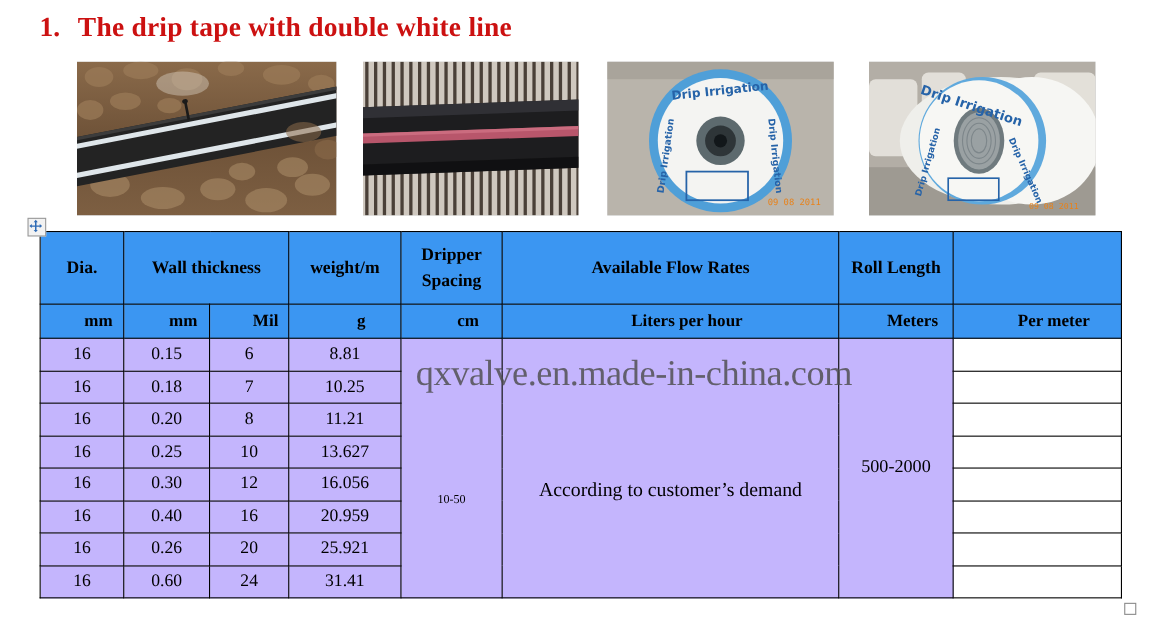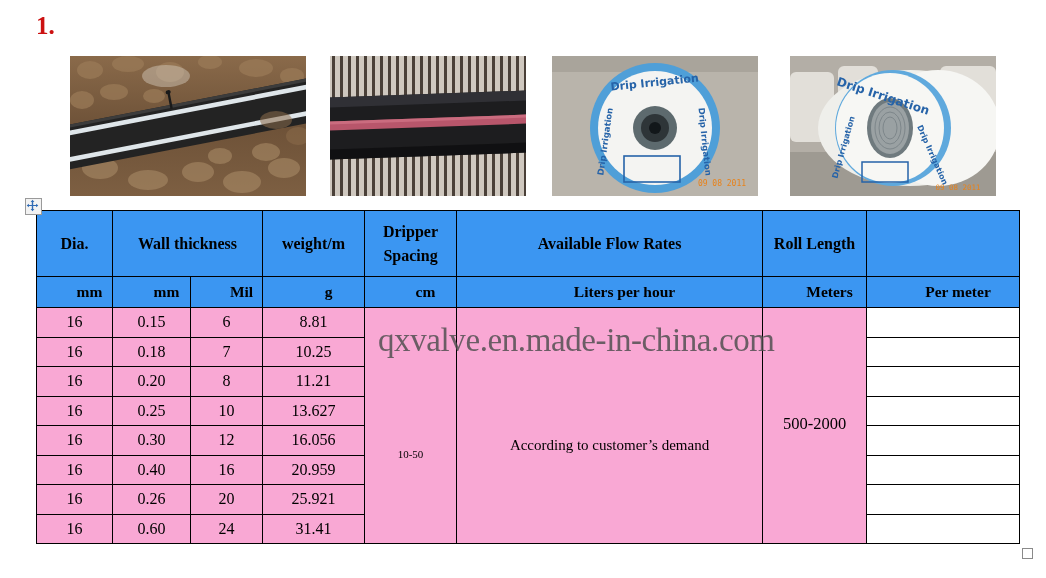--- a/index.html
+++ b/index.html
@@ -150,6 +150,7 @@
 
 <div class="title-row">
   <span class="title-num">1.</span>
+  <span class="title-text">The drip tape with double white line</span>
 </div>
 
 <div class="photo-strip">

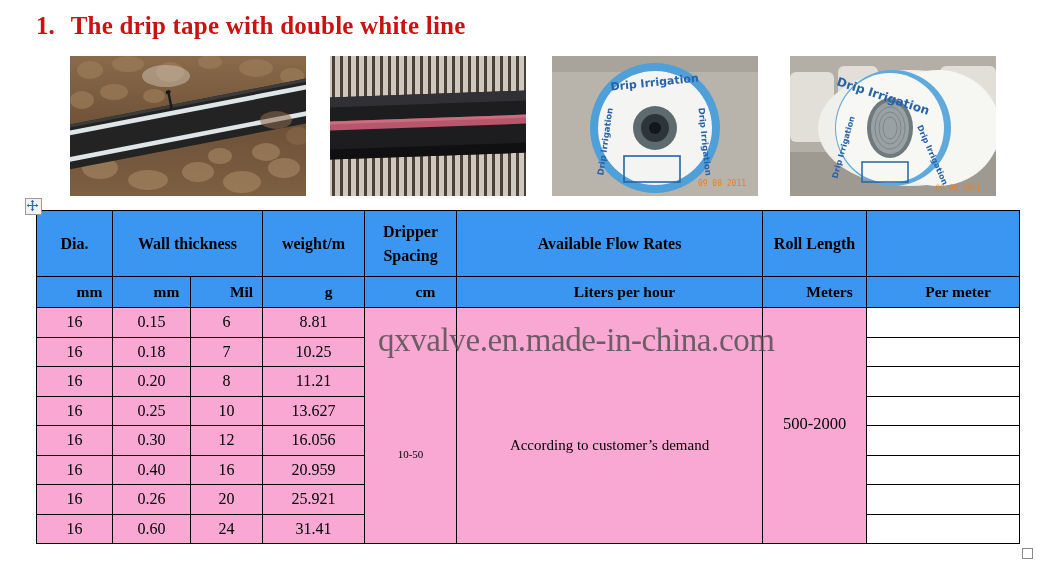--- a/index.html
+++ b/index.html
@@ -89,7 +89,7 @@
     color: #000000;
   }
   td.hdr.sub { font-size: 15.5px; padding-left: 32px; }
-  td.data { background: #f9a8d4; font-size: 16.5px; }
+  td.data { background: #c4b5fd; font-size: 16.5px; }
   td.blank { background: #ffffff; }
   .cell-two-line { line-height: 1.45; }
 

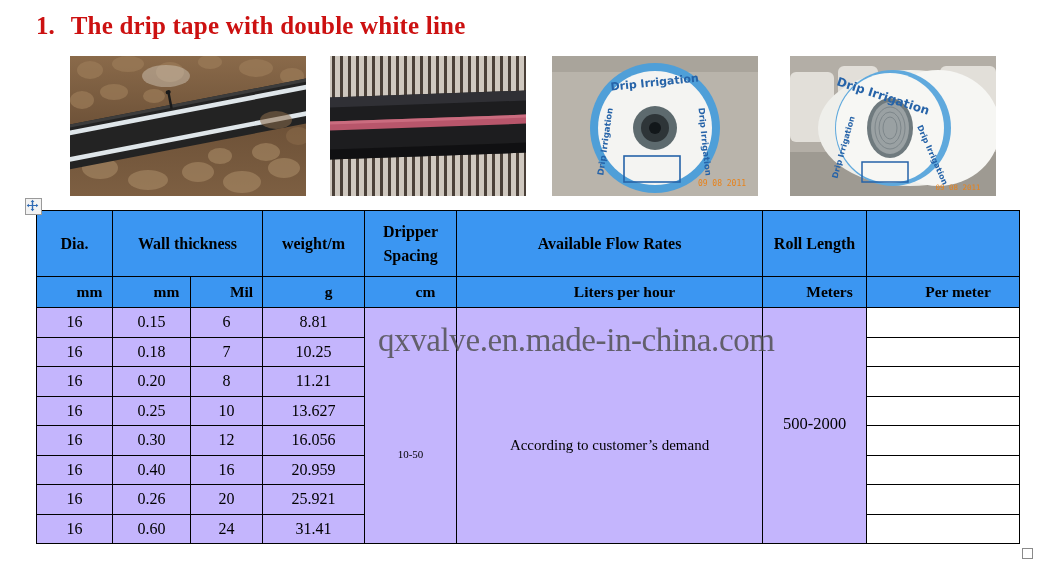--- a/index.html
+++ b/index.html
@@ -104,7 +104,7 @@
     display: block;
     position: relative;
     top: -4px;
-    font-size: 15px;
+    font-size: 18px;
     margin-top: 48px;
   }
   .roll-val {

